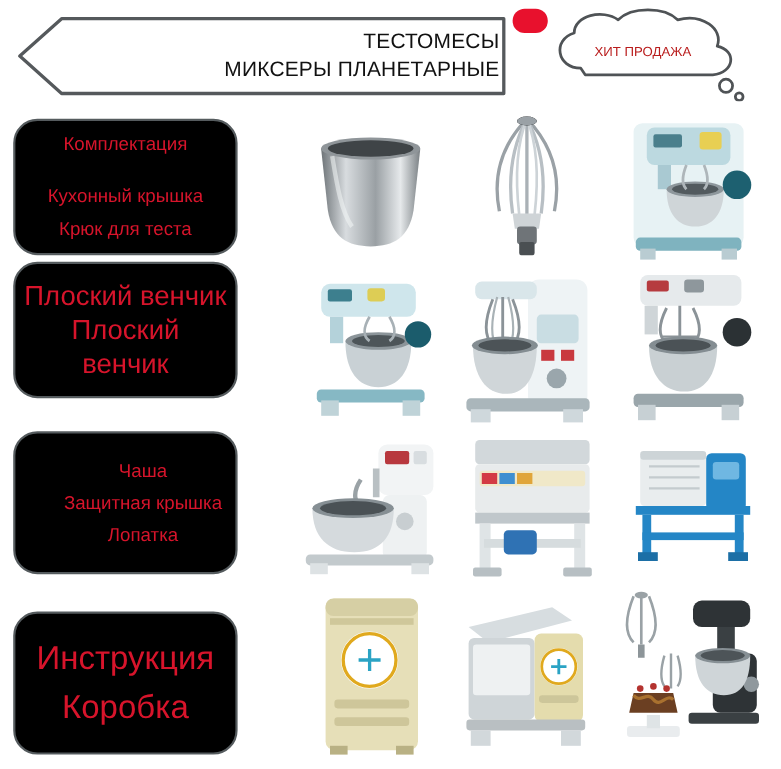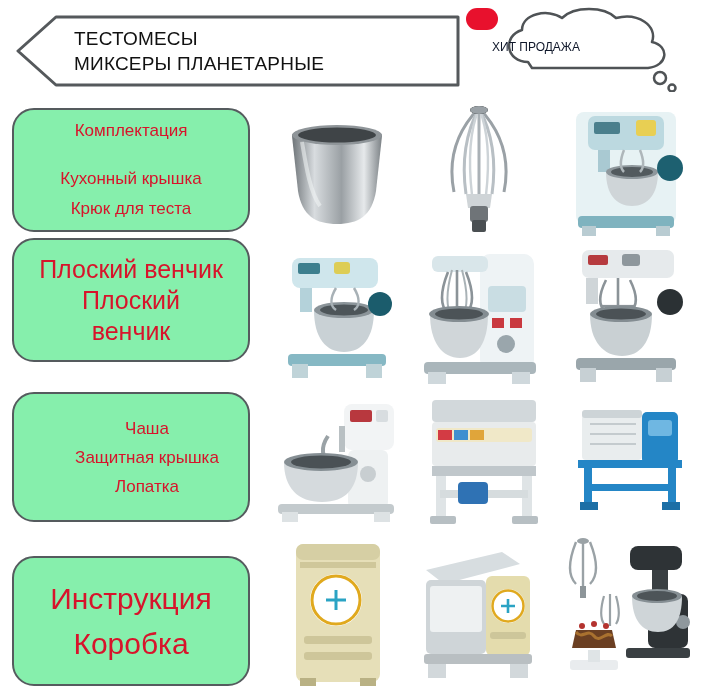--- a/index.html
+++ b/index.html
@@ -38,7 +38,7 @@
     left: 60px;
     top: 12px;
     width: 380px;
-    text-align: left;
+    text-align: right;
     color: #111111;
     font-size: 19px;
     line-height: 25px;

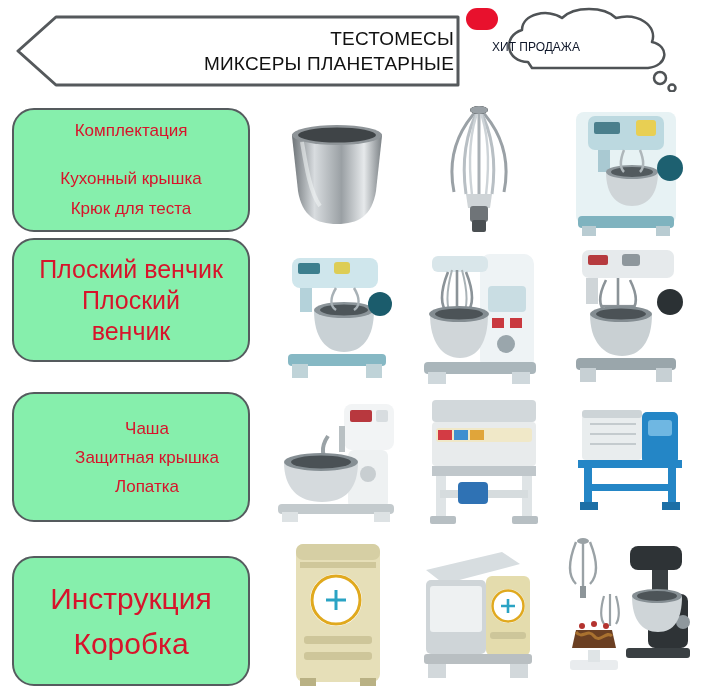--- a/index.html
+++ b/index.html
@@ -60,9 +60,9 @@
     left: 0;
     top: 34px;
     width: 185px;
-    text-align: left;
+    text-align: center;
     font-size: 12px;
-    color: #0f172a;
+    color: #b91c1c;
     font-weight: 400;
   }
   .red-dot {

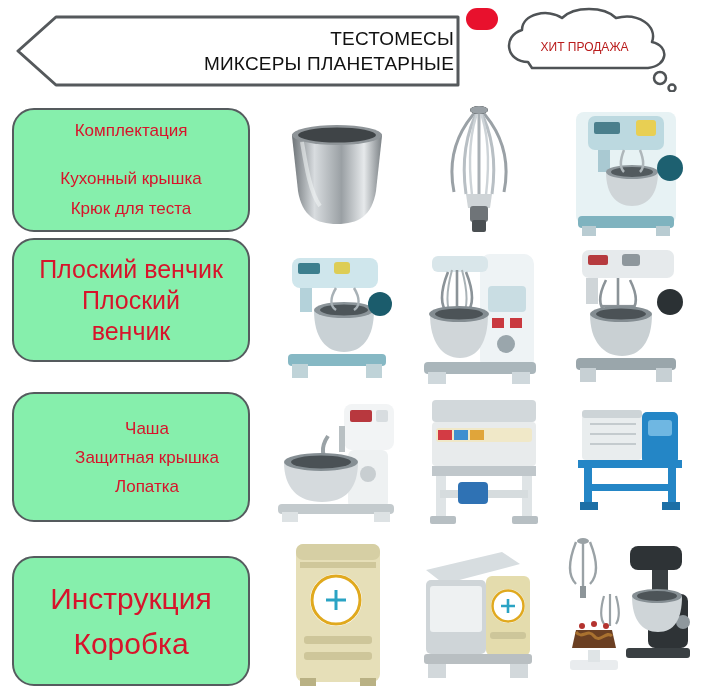--- a/index.html
+++ b/index.html
@@ -79,10 +79,10 @@
   .feature-box {
     position: absolute;
     left: 12px;
-    width: 238px;
+    width: 204px;
     border: 2px solid #555b5e;
     border-radius: 22px;
-    background: #86efac;
+    background: #000000;
     box-sizing: border-box;
     display: flex;
     flex-direction: column;

